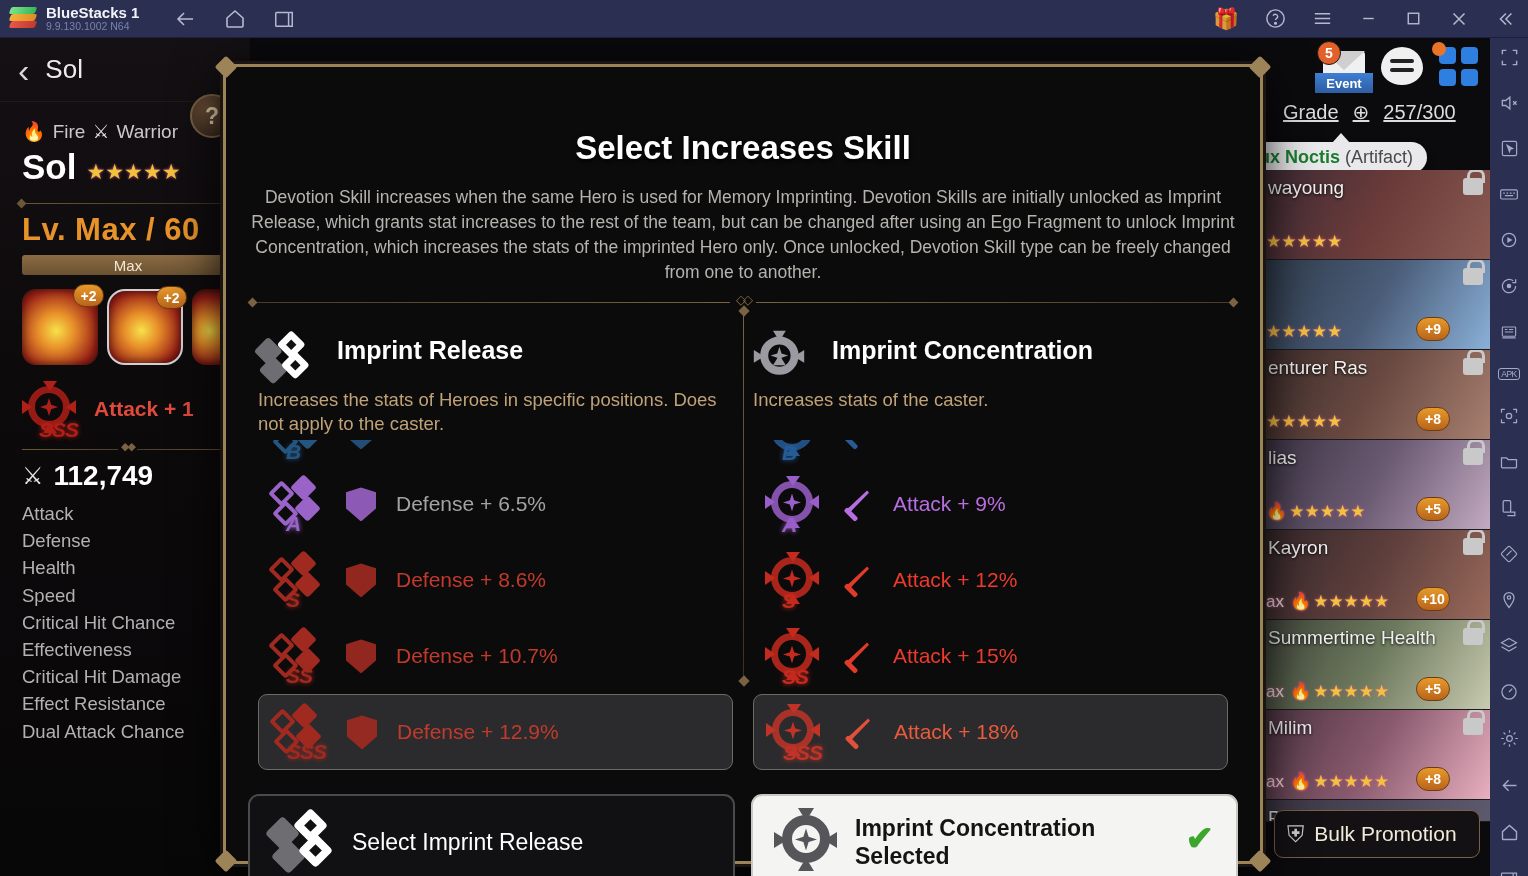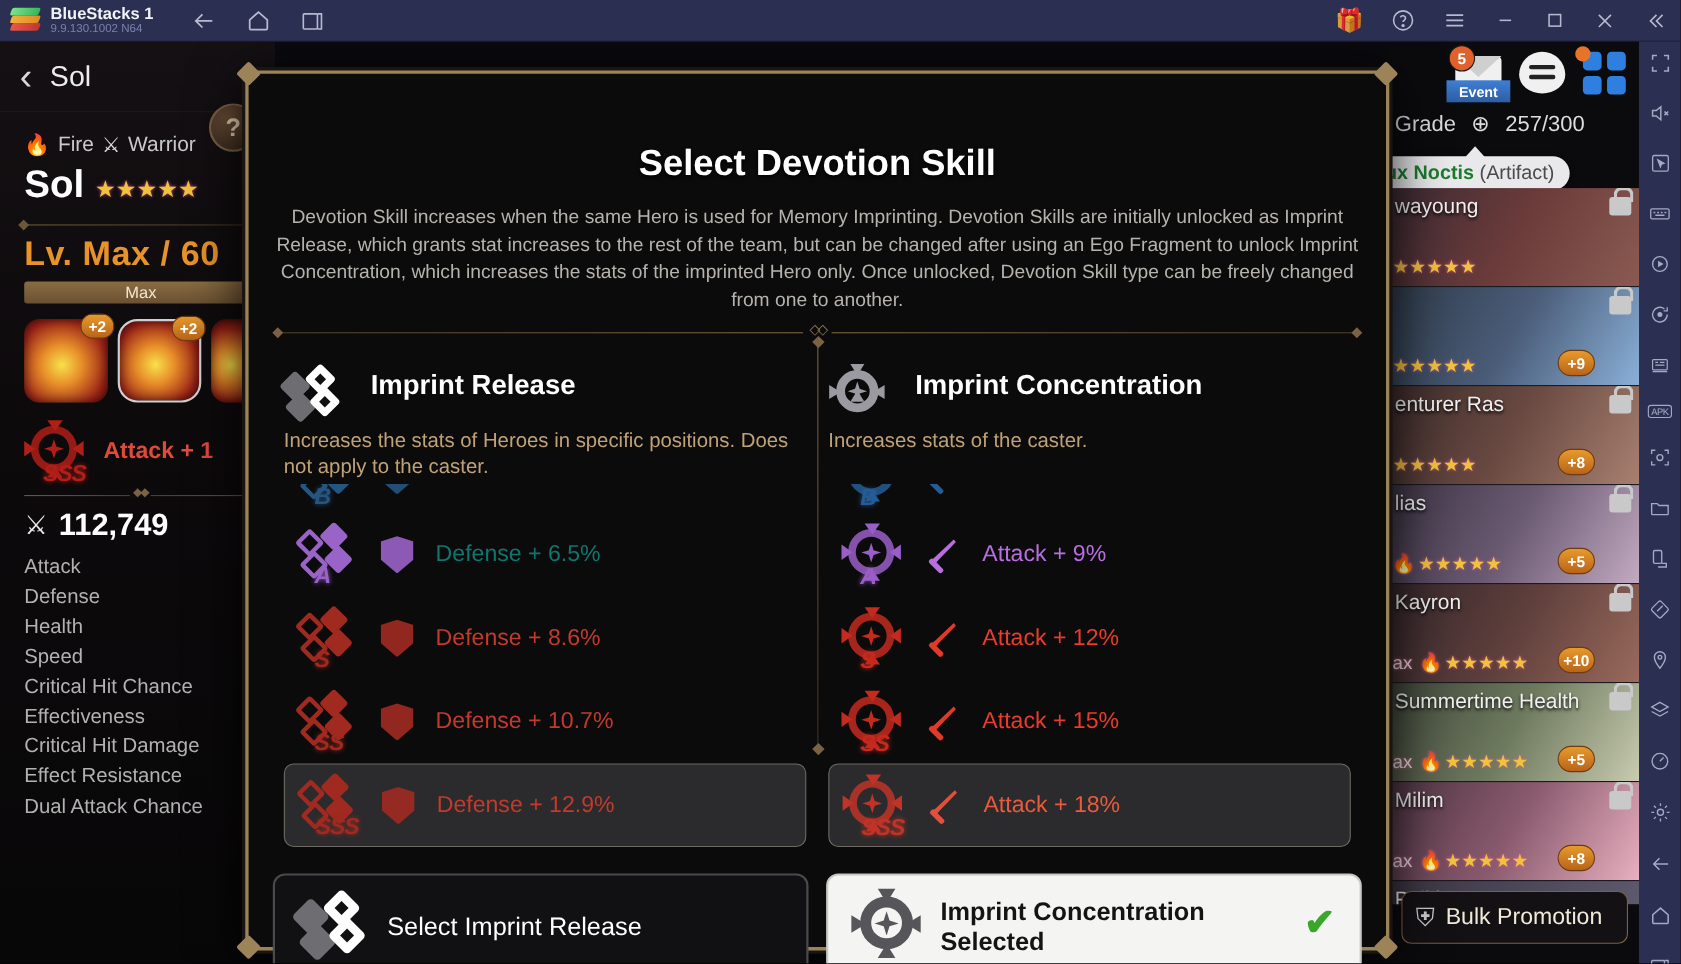--- a/index.html
+++ b/index.html
@@ -104,7 +104,7 @@
   .menu4 { display: grid; grid-template-columns: 1fr 1fr; gap: 5px; }
   .menu4 span { width: 17px; height: 17px; border-radius: 4px; background: #2f7fe0; display: block; }
   .dot-orange { position: absolute; top: -5px; left: -7px; width: 14px; height: 14px; border-radius: 50%; background: #e8742a; }
-  .grade-row { color: #ddd; font-size: 20px; padding: 6px 0 0 8px; display: flex; gap: 14px; align-items: flex-end; }
+  .grade-row { color: #ddd; font-size: 20px; padding: 6px 0 0 23px; display: flex; gap: 14px; align-items: center; text-decoration: underline; }
   .tooltip { position: absolute; top: 104px; left: -28px; background: #e9e9ec; border-radius: 18px;
     padding: 5px 14px; font-size: 18px; white-space: nowrap; box-shadow: 0 2px 6px rgba(0,0,0,.6); }
   .tooltip .tt-name { color: #1c7c2e; font-weight: bold; }

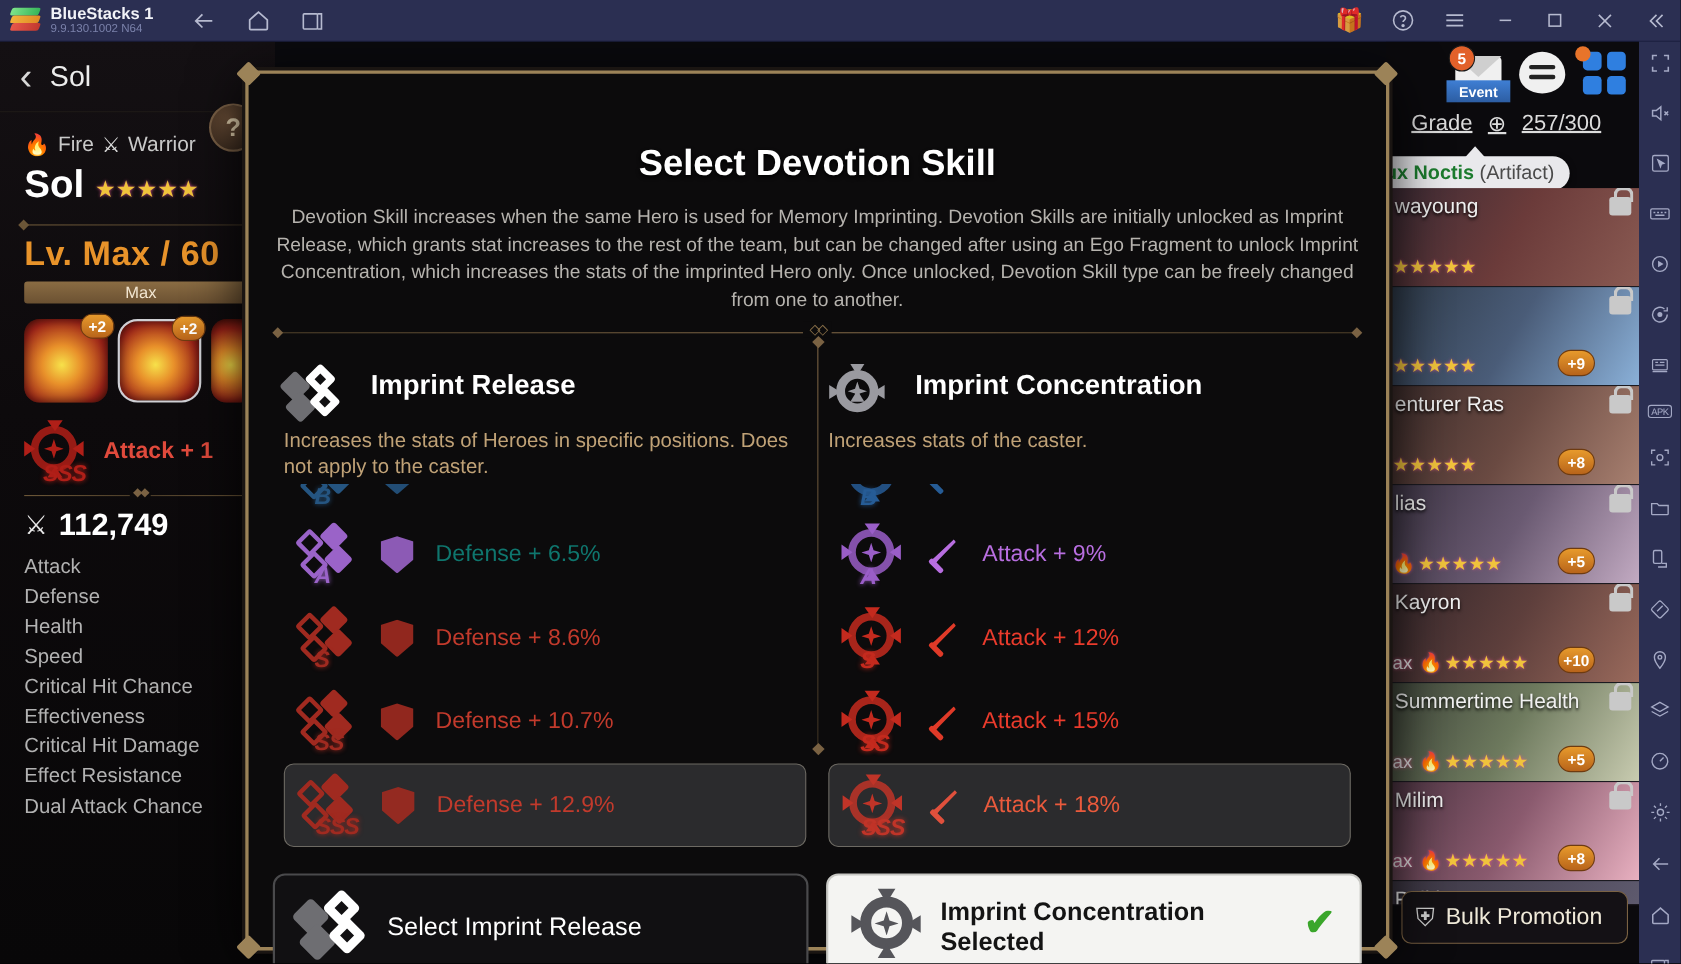--- a/index.html
+++ b/index.html
@@ -479,7 +479,7 @@
           <i></i>
         </span>
 
-      <div class="modal-title">Select Devotion Skill</div>
+      <div class="modal-title">Select Increases Skill</div>
       <div class="modal-desc">Devotion Skill increases when the same Hero is used for Memory Imprinting. Devotion Skills are initially unlocked as Imprint Release, which grants stat increases to the rest of the team, but can be changed after using an Ego Fragment to unlock Imprint Concentration, which increases the stats of the imprinted Hero only. Once unlocked, Devotion Skill type can be freely changed from one to another.</div>
       <div class="hdiv">
           <span class="tipL"></span>

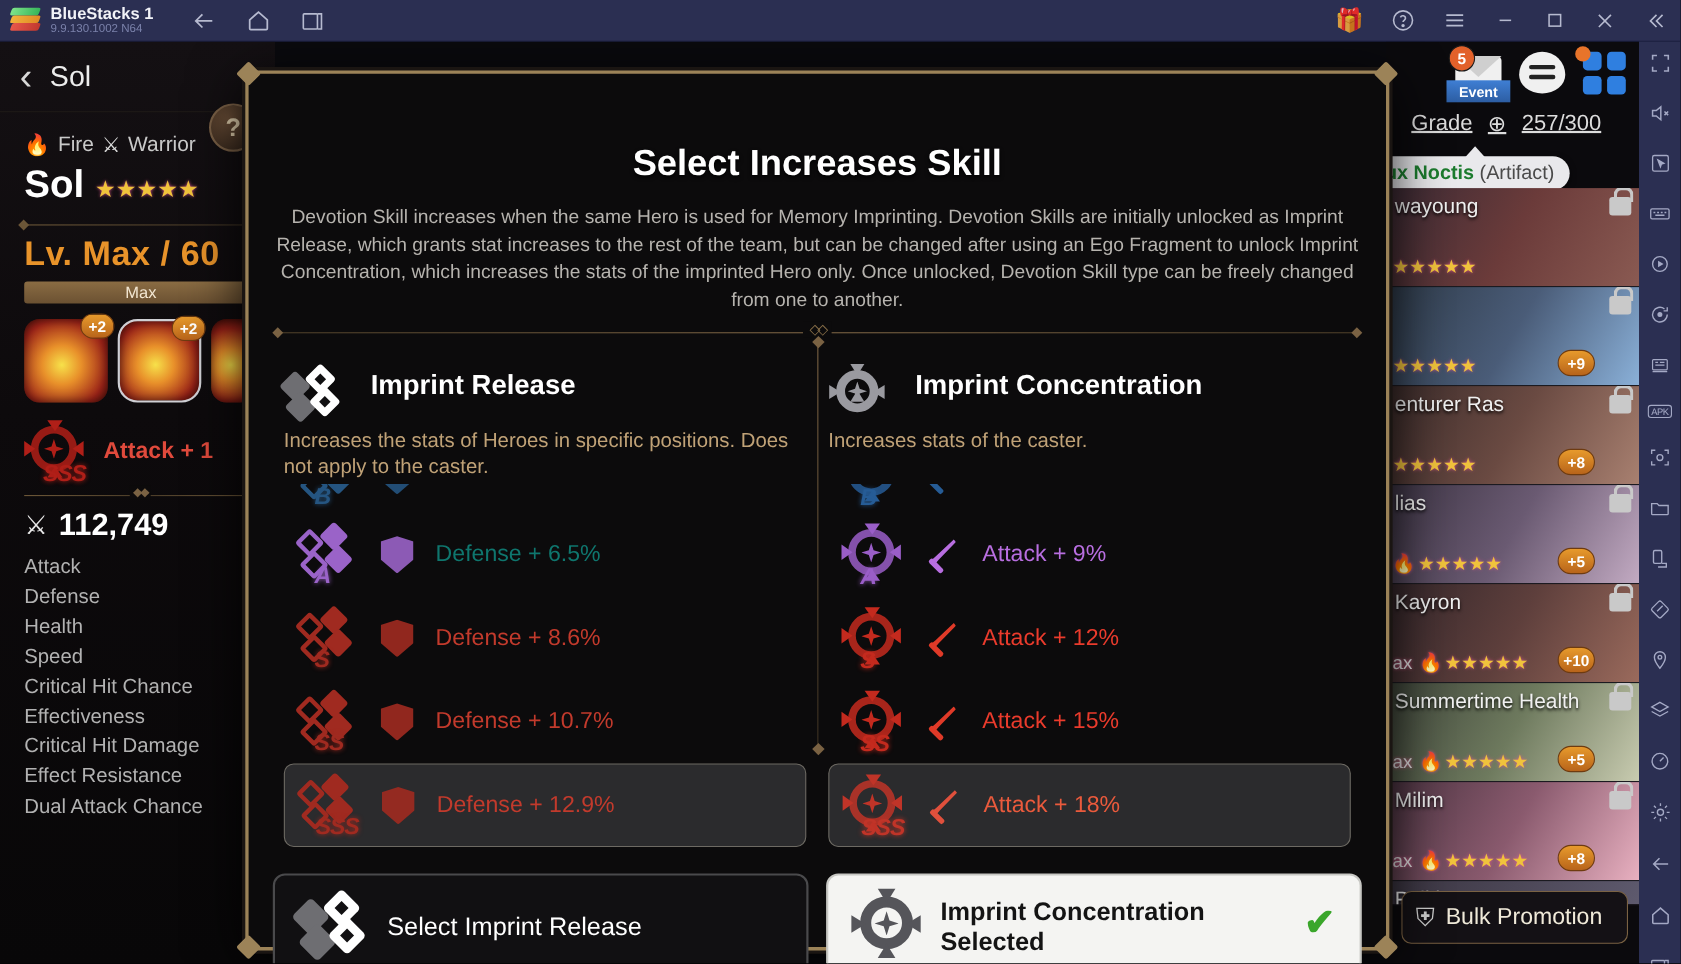--- a/index.html
+++ b/index.html
@@ -528,7 +528,7 @@
               <div class="shield" style="color:#9a63c8">
                   <i></i>
                 </div>
-              <span class="stxt" style="color:#0f766e">Defense + 6.5%</span>
+              <span class="stxt" style="color:#a3a3a3">Defense + 6.5%</span>
             </div>
 
             <div class="srow">

